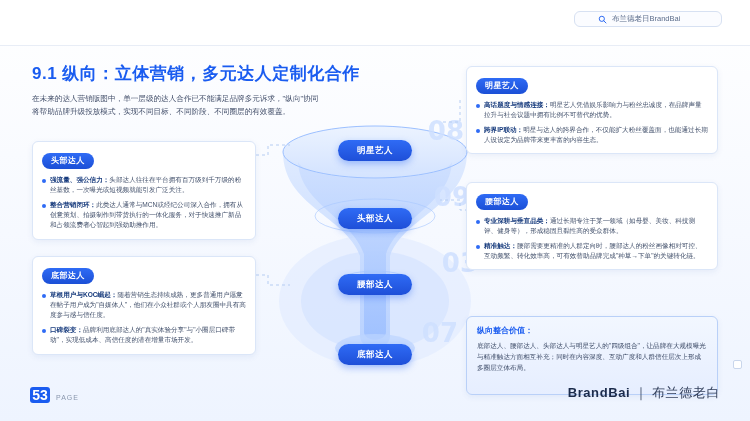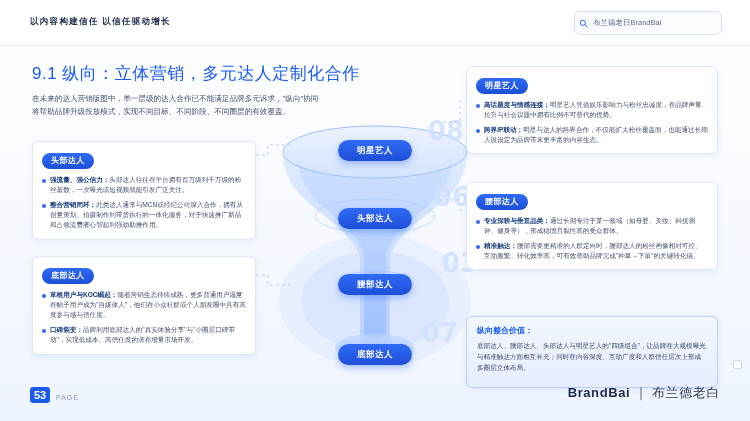--- a/index.html
+++ b/index.html
@@ -146,7 +146,6 @@
 <div class="page">
 
   <div class="topbar">
-    <div class="brandline">以内容构建信任  以信任驱动增长</div>
     <div class="searchbox">
       <svg class="mag" viewBox="0 0 16 16">
         <circle cx="6.8" cy="6.8" r="4.6" fill="none" stroke="#1a5cf0" stroke-width="1.6"></circle>

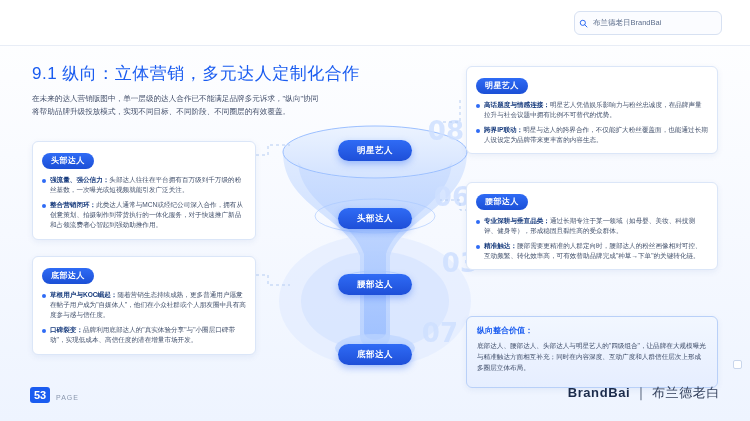--- a/index.html
+++ b/index.html
@@ -28,8 +28,8 @@
   }
   .searchbox {
     position: absolute; right: 28px; top: 11px;
-    width: 148px; height: 24px; border: 1px solid #d7e1f2; border-radius: 6px;
-    background: #fbfcff; display: flex; align-items: center; padding: 0 4px; gap: 5px;
+    width: 148px; height: 16px; border: 1px solid #d7e1f2; border-radius: 6px;
+    background: #fbfcff; display: flex; align-items: center; padding: 0 23px; gap: 5px;
   }
   .searchbox .txt { font-size: 7.5px; color: #5d6e8c; }
   .mag { width: 9px; height: 9px; flex: 0 0 auto; }

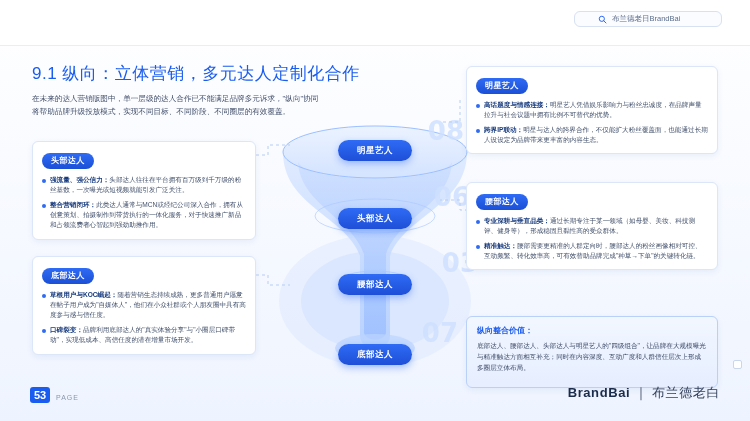--- a/index.html
+++ b/index.html
@@ -37,7 +37,7 @@
   
   .h-title {
     position: absolute; left: 32px; top: 62px;
-    font-size: 17px; font-weight: normal; color: #1a5cf0; letter-spacing: .5px;
+    font-size: 17px; font-weight: bold; color: #1a5cf0; letter-spacing: .5px;
   }
   .h-sub {
     position: absolute; left: 32px; top: 92px; width: 290px;

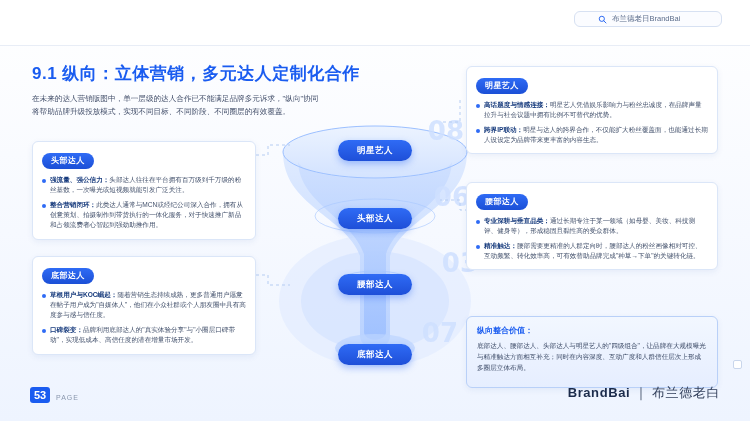--- a/index.html
+++ b/index.html
@@ -191,7 +191,7 @@
     </svg>
 
     <div class="bignum num-1">08</div>
-    <div class="bignum num-2">06</div>
+    <div class="bignum num-2">09</div>
     <div class="bignum num-3">03</div>
     <div class="bignum num-4">07</div>
 

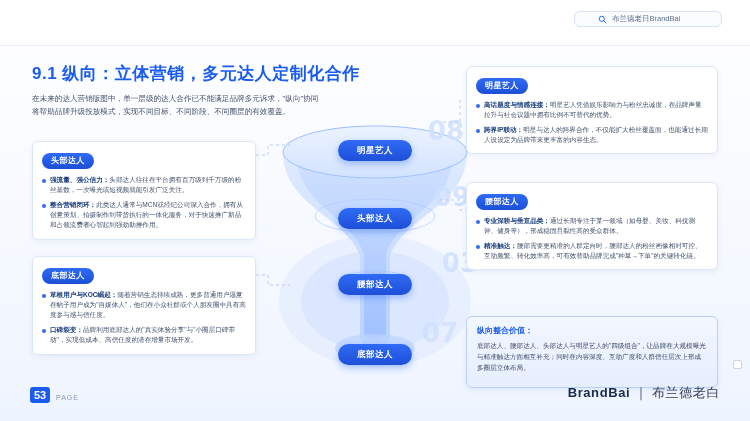--- a/index.html
+++ b/index.html
@@ -108,7 +108,7 @@
     position: absolute; left: 466px; top: 316px; width: 252px;
     border: 1px solid #b9d0f8; border-radius: 6px;
     background: linear-gradient(180deg,#f2f7ff,#e6eeff);
-    padding: 8px 10px 13px 10px;
+    padding: 8px 10px 20px 10px;
     box-shadow: 0 2px 6px rgba(32,70,150,.07);
   }
   .summary .s-title { font-size: 8px; font-weight: bold; color: #1a5cf0; margin-bottom: 5px; }

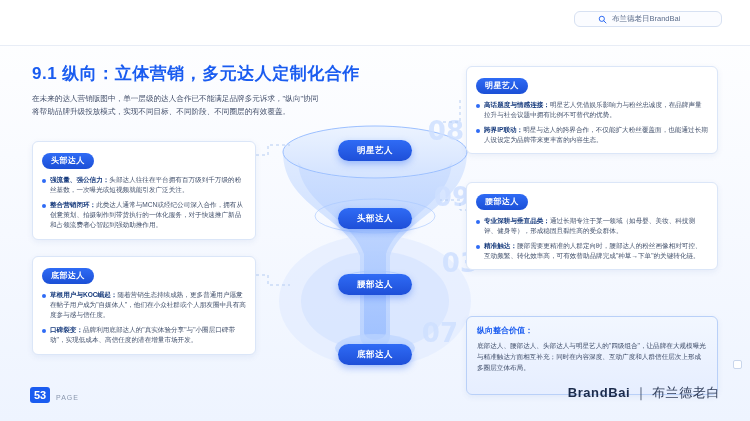--- a/index.html
+++ b/index.html
@@ -121,7 +121,7 @@
   .footer-num {
     position: absolute; left: 30px; bottom: 18px;
     width: 20px; height: 16px; border-radius: 3px;
-    background: #1a5cf0; color: #fff; font-size: 11px; font-weight: bold;
+    background: #1a5cf0; color: #fff; font-size: 14px; font-weight: bold;
     display: flex; align-items: center; justify-content: center;
   }
   .footer-page {

